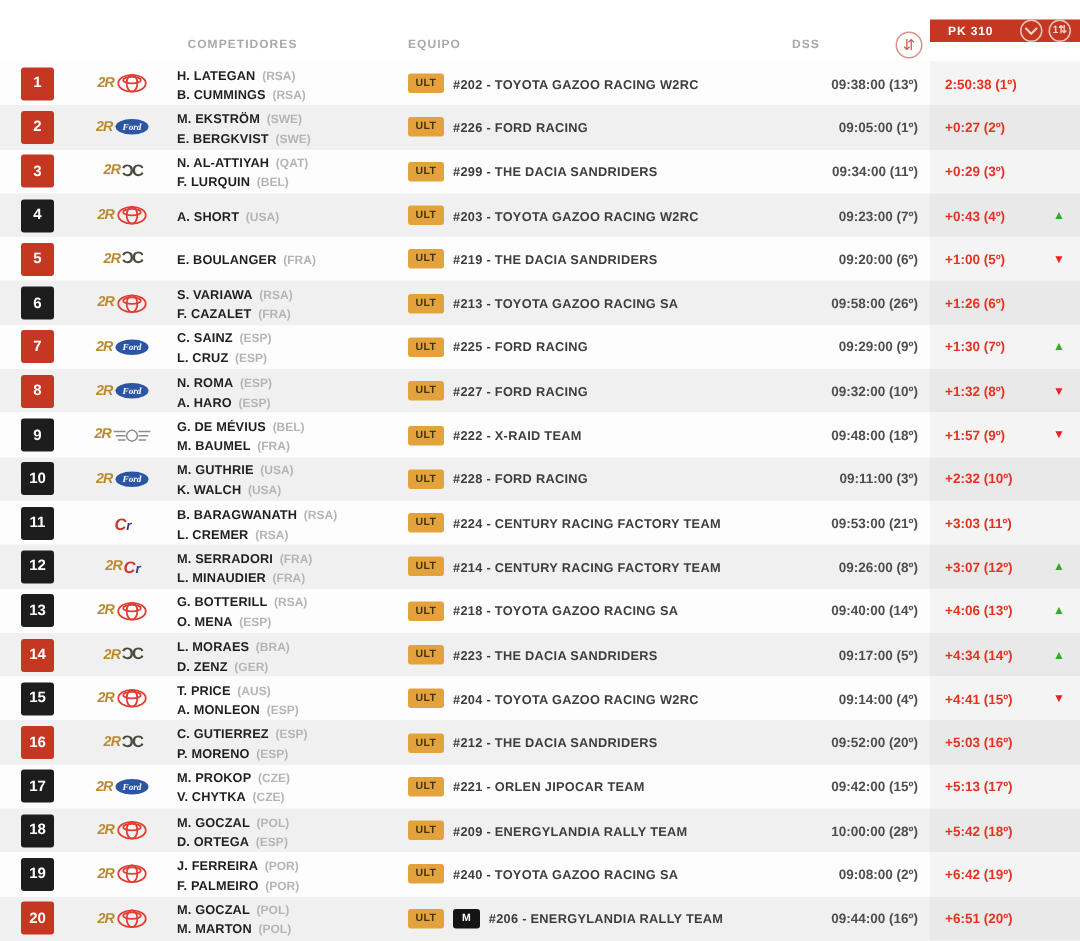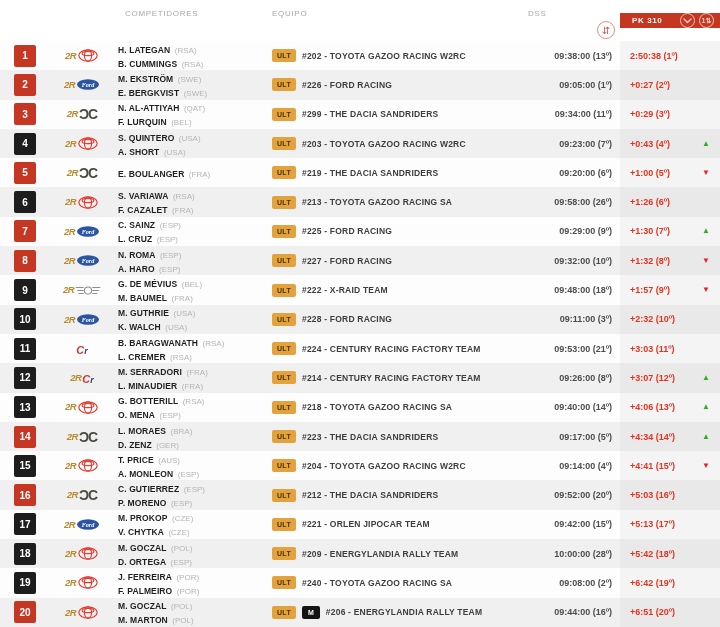--- a/index.html
+++ b/index.html
@@ -10,7 +10,7 @@
   
   .top-line { position:absolute; top:3px; left:0; width:720px; height:1px; background:#e4e4e4; }
   .hdr { position:relative; height:41px; background:#fff; }
-  .hdr-label { position:absolute; top:9px; font-size:8px; font-weight:400;
+  .hdr-label { position:absolute; top:25px; font-size:8px; font-weight:700;
     color:#a9a9a9; letter-spacing:.7px; }
   #h-comp { left:125px; } #h-team { left:272px; } #h-dss { left:528px; }
   .sort-circle { position:absolute; left:597px; top:21px; width:18px; height:18px;

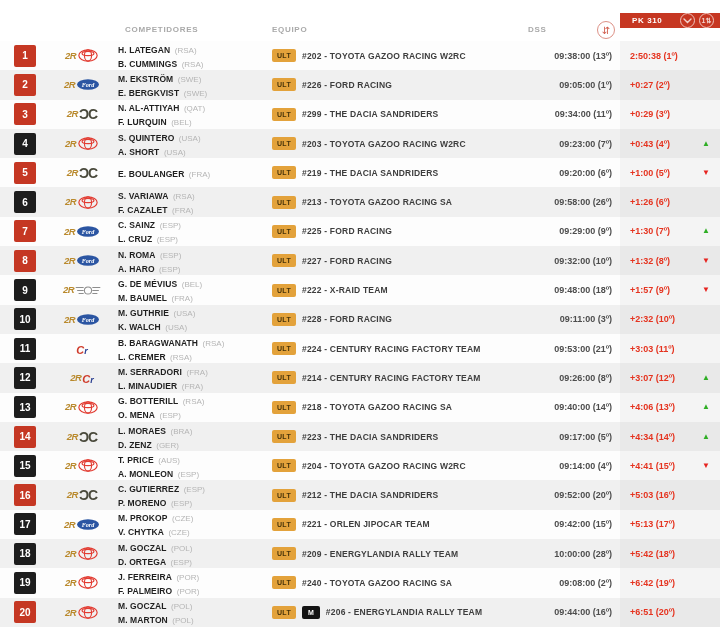--- a/index.html
+++ b/index.html
@@ -42,7 +42,7 @@
   .lg-svg { display:block; }
   .col-names { width:154px; flex:0 0 auto; line-height:11px; }
   .nm { font-size:8.5px; font-weight:bold; color:#1f1f1f; letter-spacing:.1px; }
-  .nat { font-size:8px; font-weight:normal; color:#b5b5b5; }
+  .nat { font-size:8px; font-weight:bold; color:#b5b5b5; }
   .col-team { flex:1; display:flex; align-items:center; gap:6px; min-width:0; }
   .cat-badge { background:#e3a23b; color:#46330a; font-size:7px; font-weight:bold;
     padding:3px 5px; border-radius:2px; letter-spacing:.3px; flex:0 0 auto; }

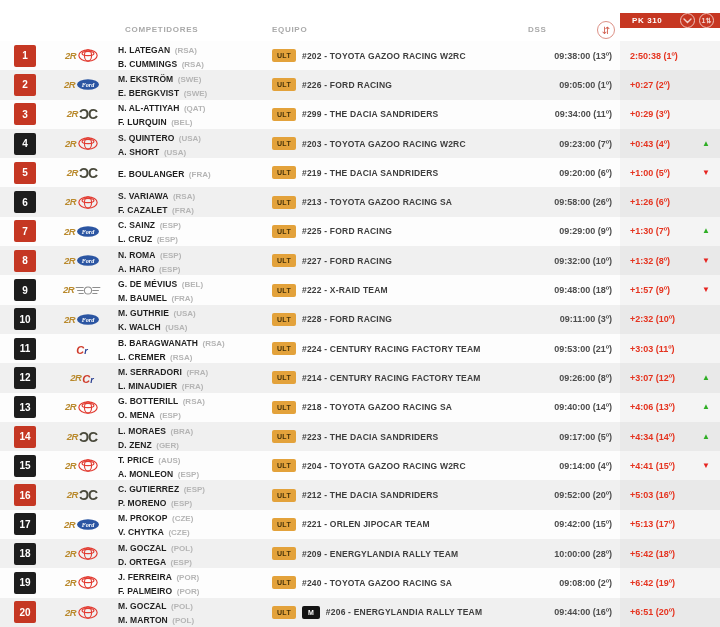--- a/index.html
+++ b/index.html
@@ -36,7 +36,7 @@
     align-items:center; justify-content:center; gap:1px; }
   .lg { display:block; line-height:1; }
   .lg-2r { color:#b9892c; font-weight:bold; font-style:italic; font-size:9.5px; letter-spacing:-.5px; }
-  .lg-dacia { color:#4a4a3c; font-weight:900; font-size:14px; letter-spacing:-1px; }
+  .lg-dacia { color:#4a4a3c; font-weight:900; font-size:11px; letter-spacing:-1px; }
   .lg-century .c { color:#cf3a2a; font-weight:900; font-style:italic; font-size:11px; }
   .lg-century .r { color:#2b3f90; font-weight:900; font-style:italic; font-size:9px; }
   .lg-svg { display:block; }

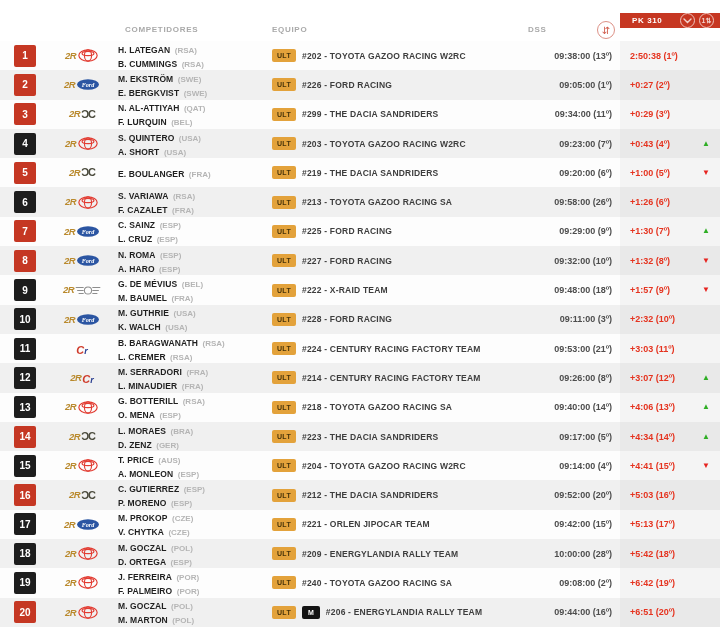--- a/index.html
+++ b/index.html
@@ -189,8 +189,6 @@
           </svg>
         </div>
     <div class="col-names">
-      <div><span class="nm">S. QUINTERO</span>
-           <span class="nat">(USA)</span></div>
       <div><span class="nm">A. SHORT</span>
            <span class="nat">(USA)</span></div>
     </div>

